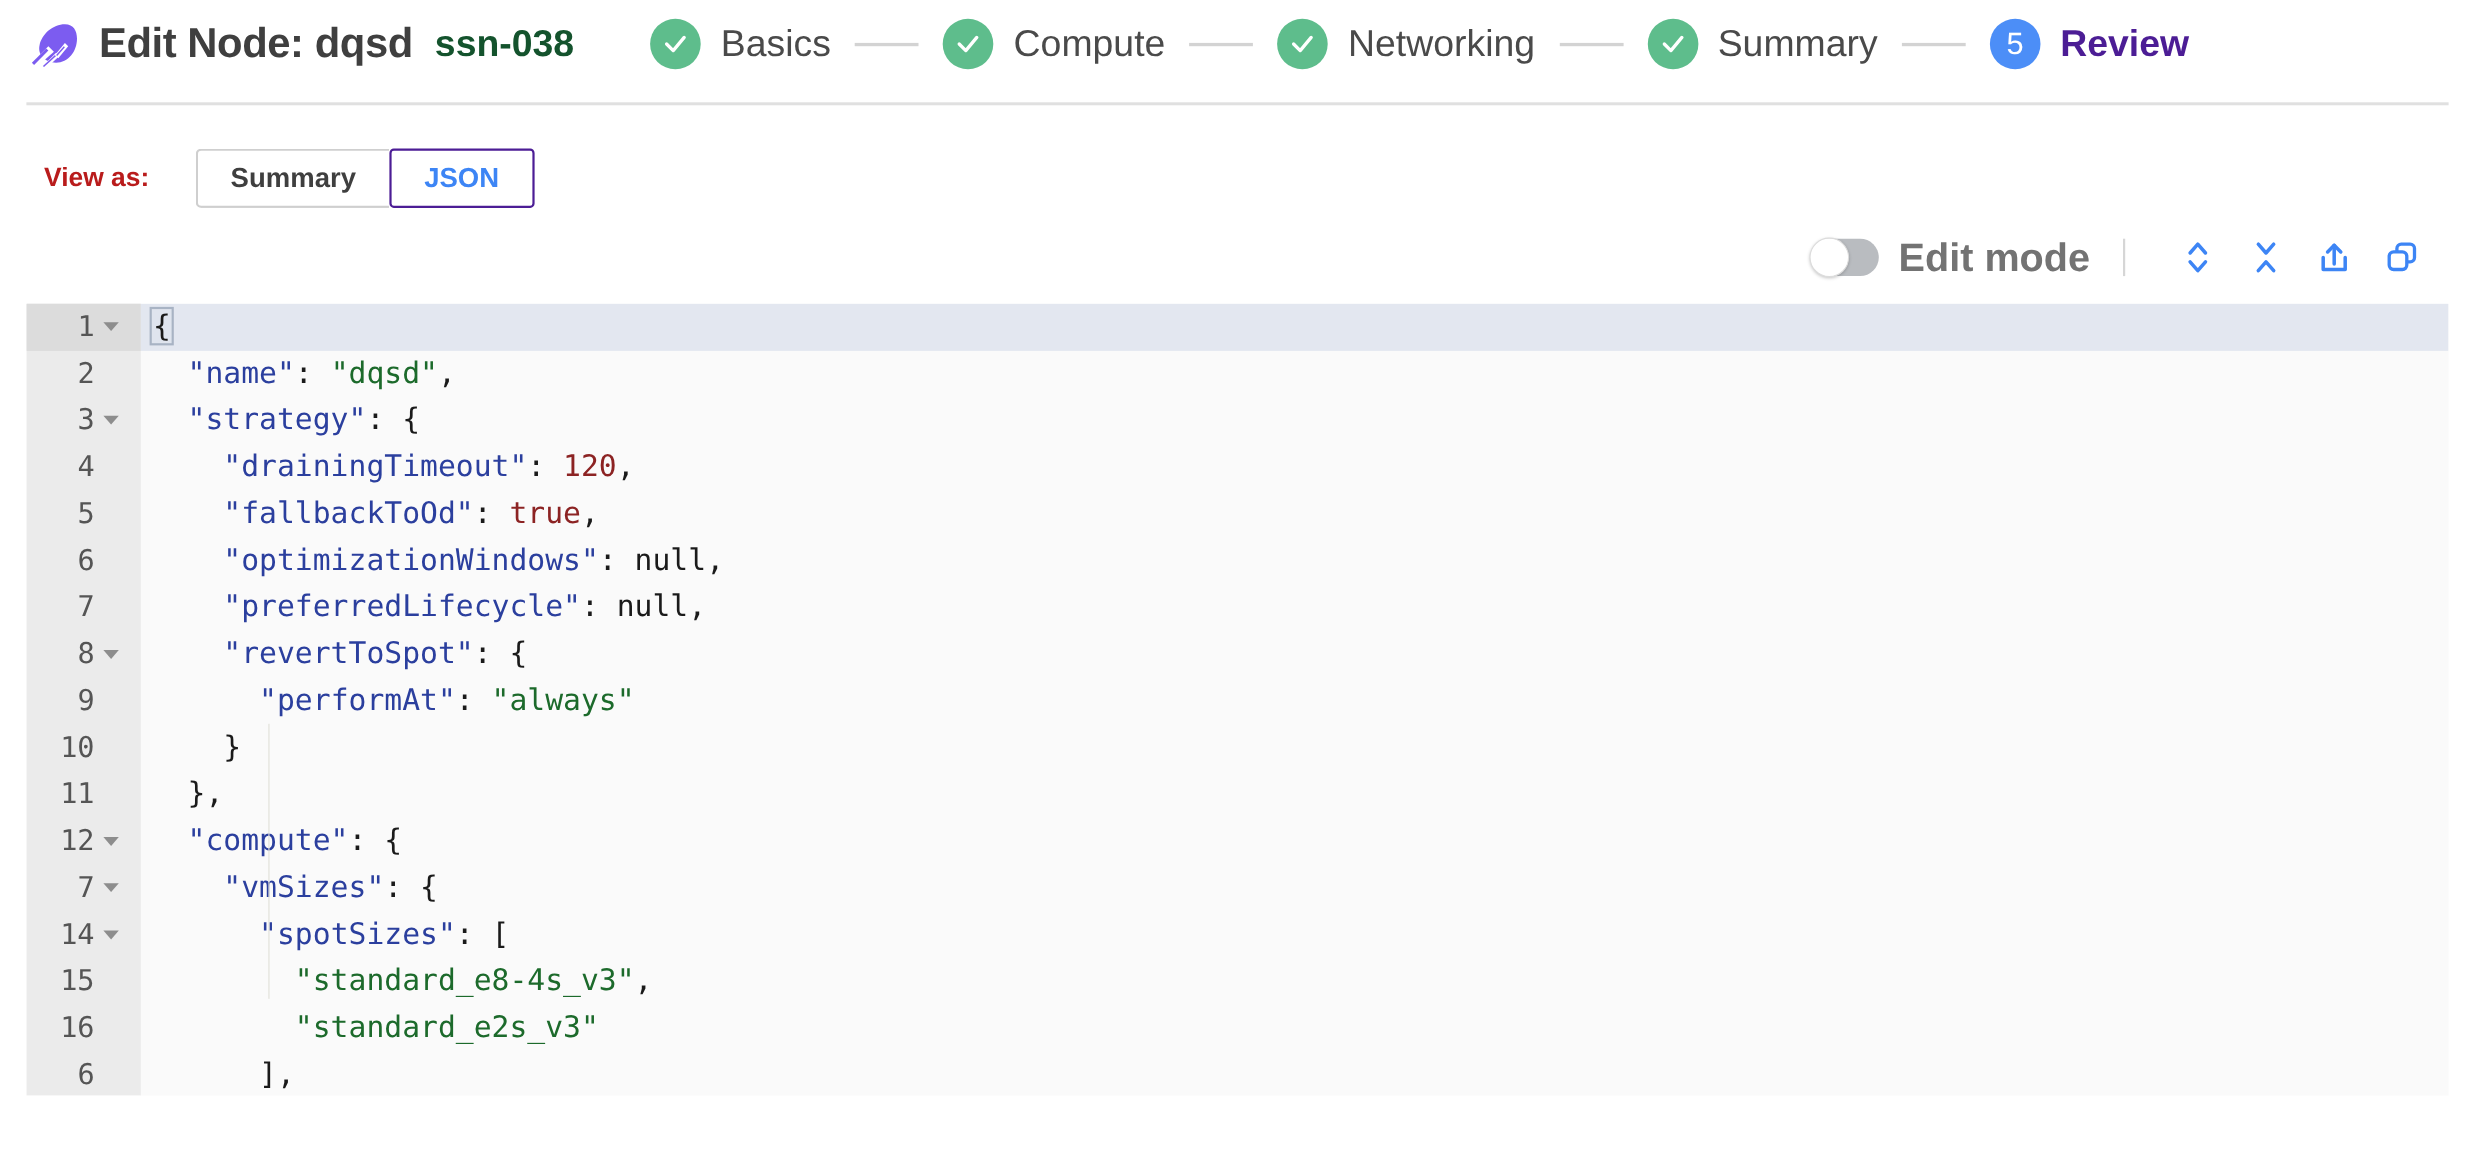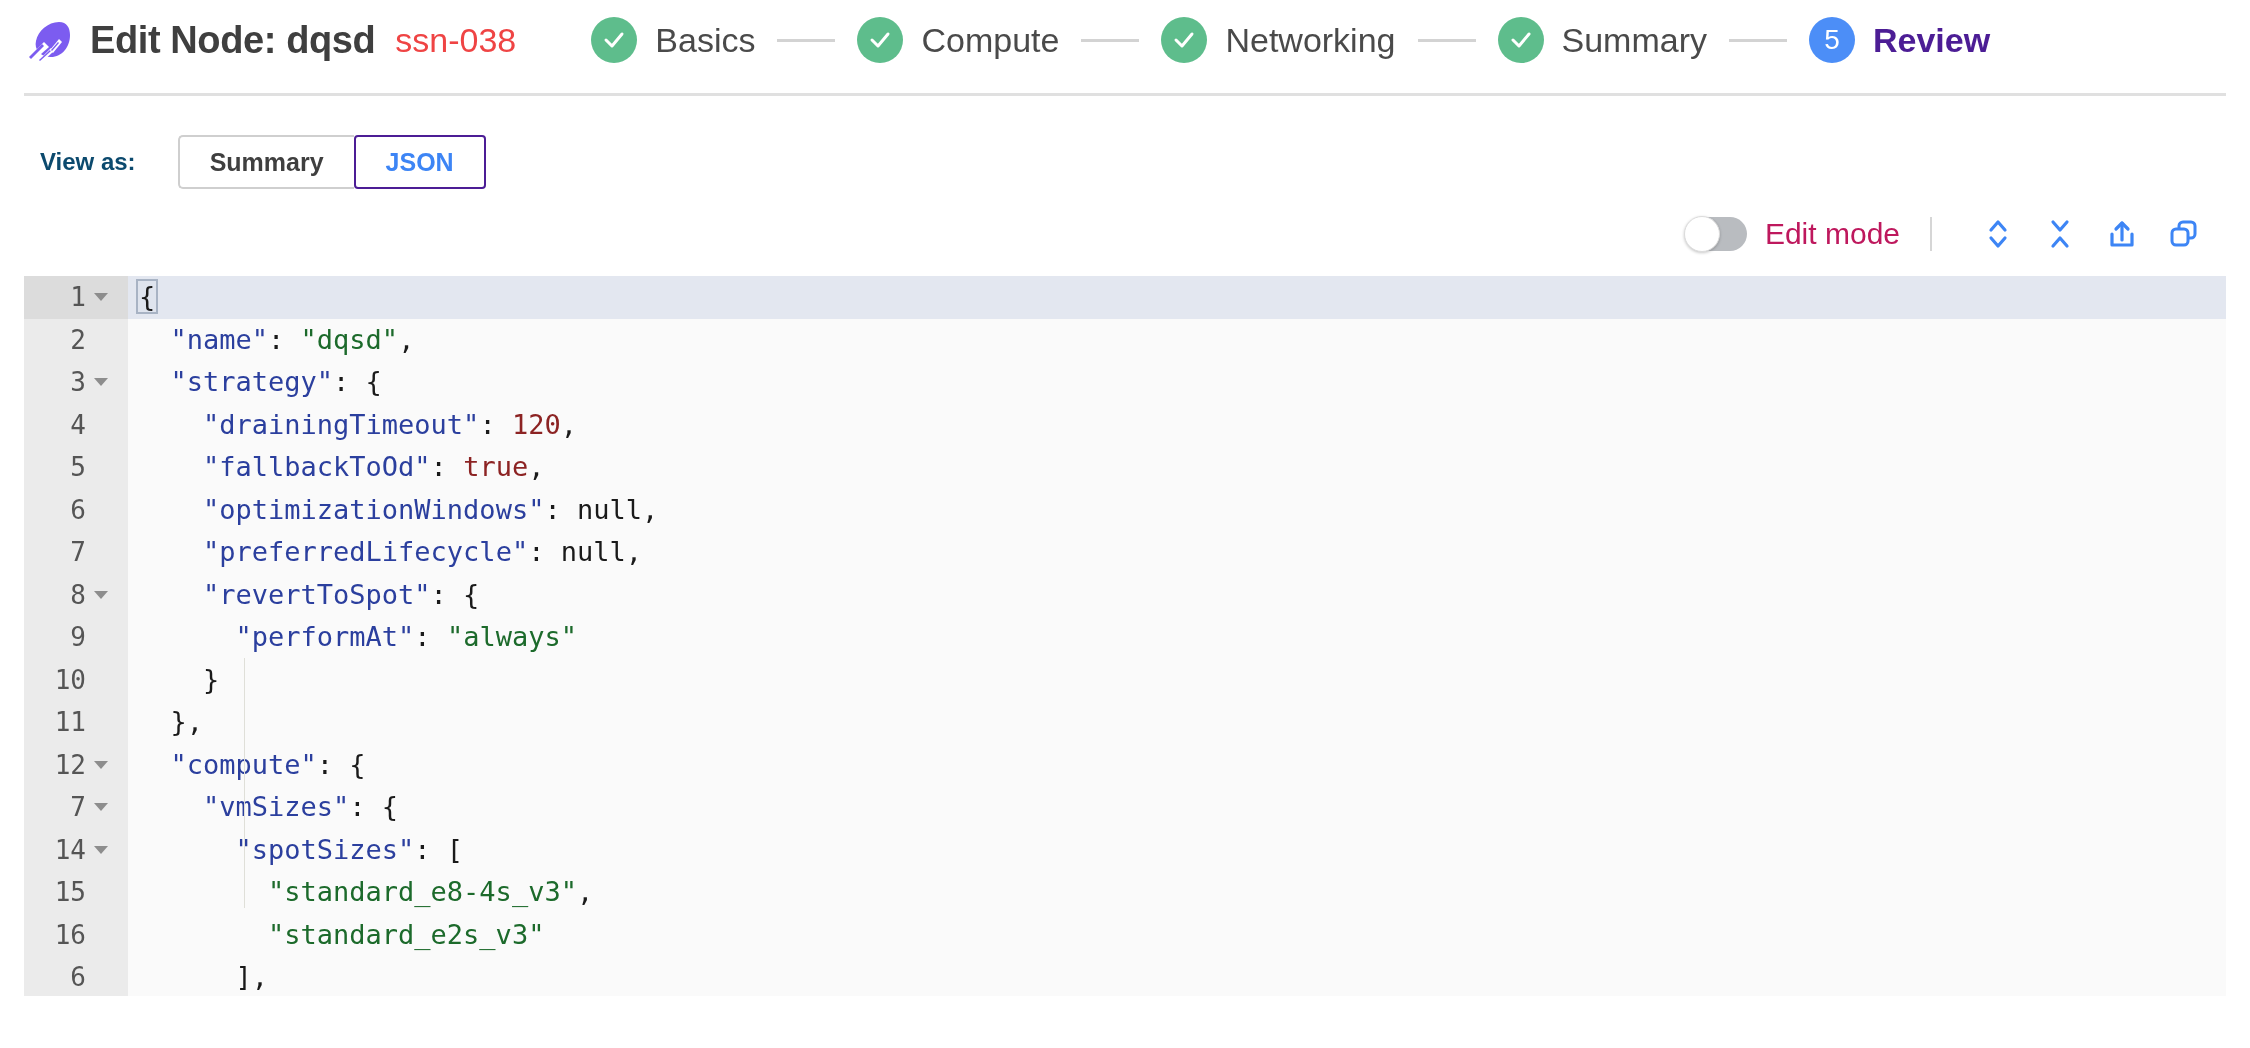--- a/index.html
+++ b/index.html
@@ -50,8 +50,8 @@
 
   .node-id {
     font-size: 34px;
-    font-weight: 400;
-    color: #ef4444;
+    font-weight: 700;
+    color: #14532d;
     margin-left: 20px;
     white-space: nowrap;
     overflow: hidden;

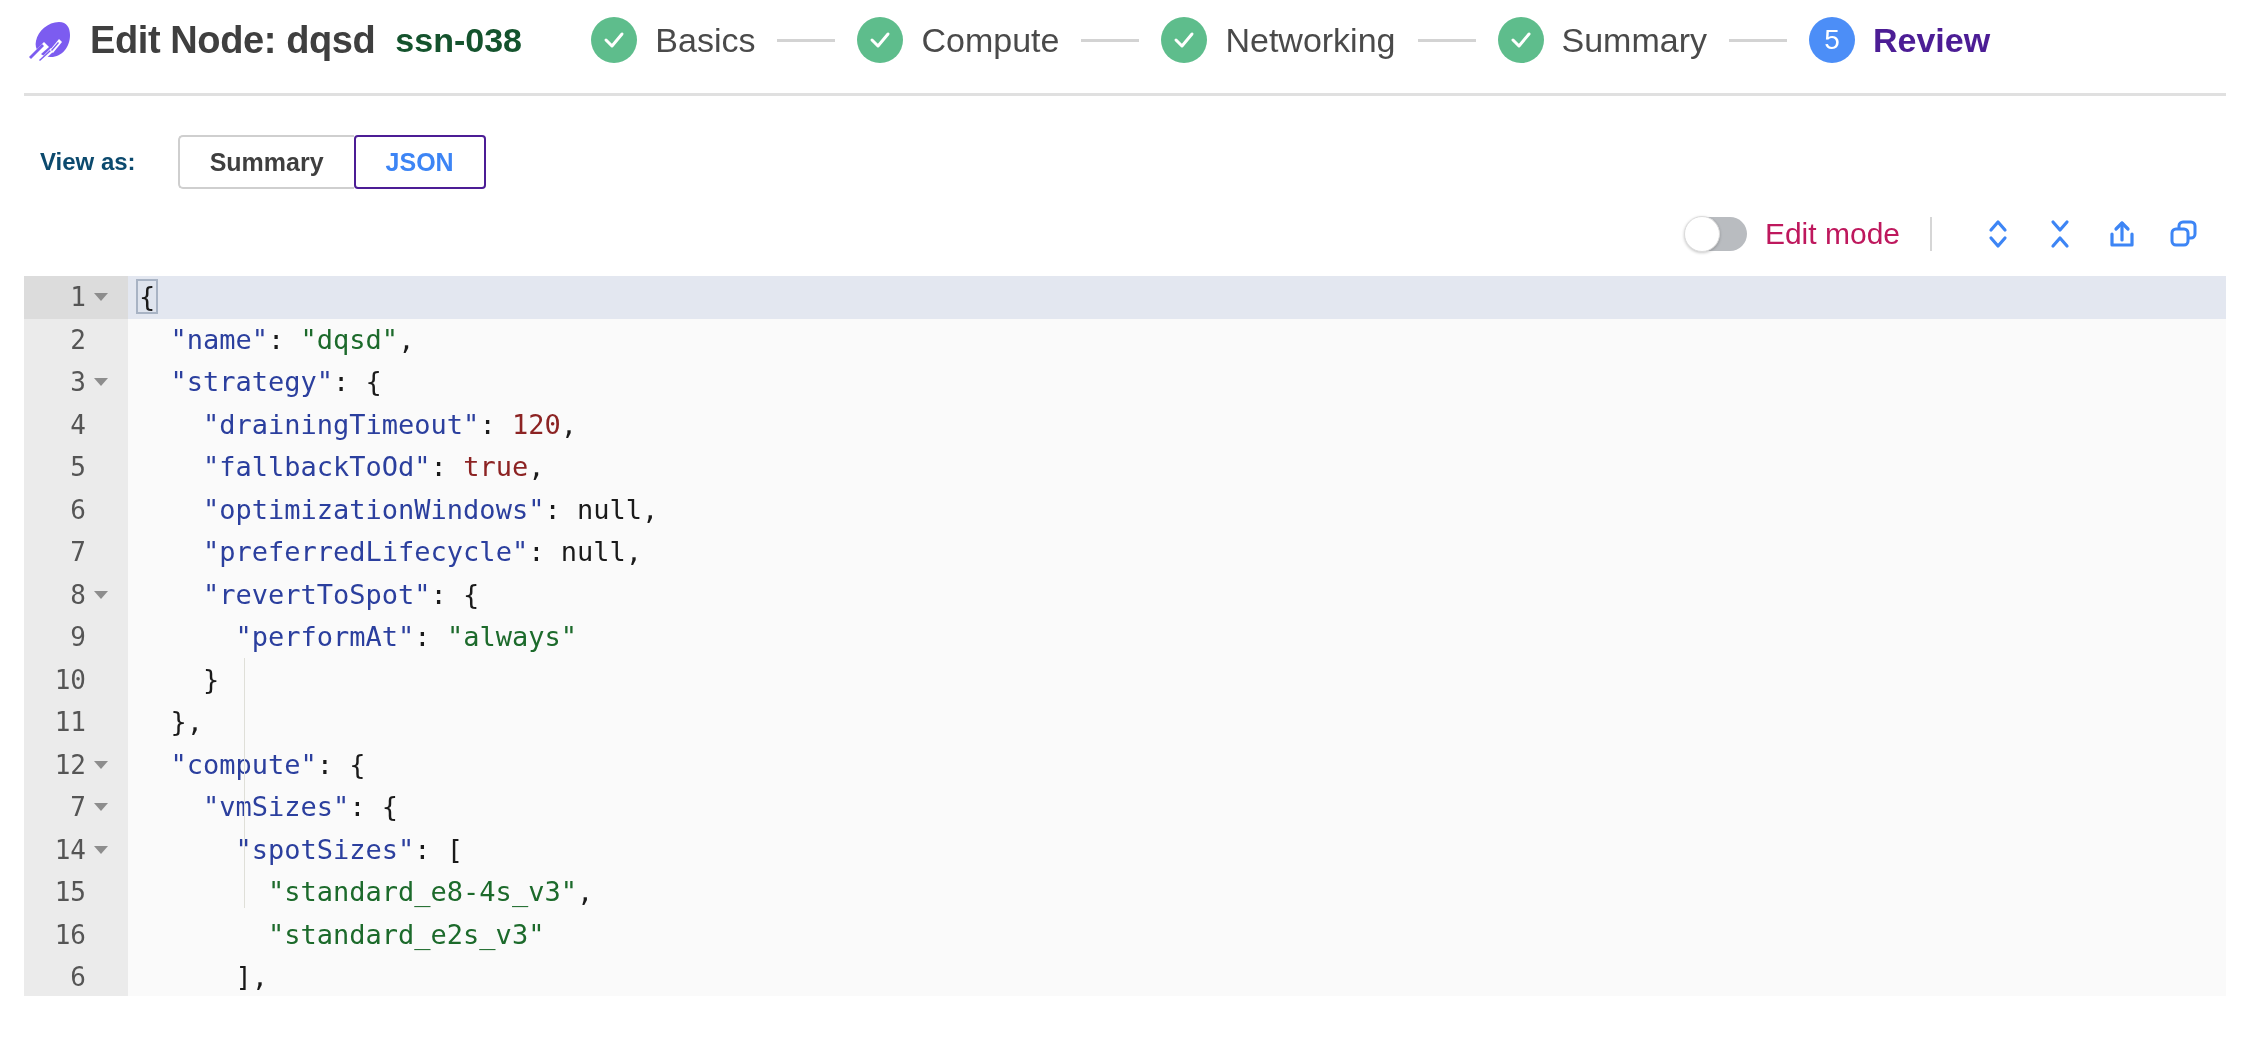--- a/index.html
+++ b/index.html
@@ -119,7 +119,7 @@
   .viewas-label {
     font-size: 24px;
     font-weight: bold;
-    color: #0c4a6e;
+    color: #b91c1c;
     margin-right: 42px;
   }
   .segmented {

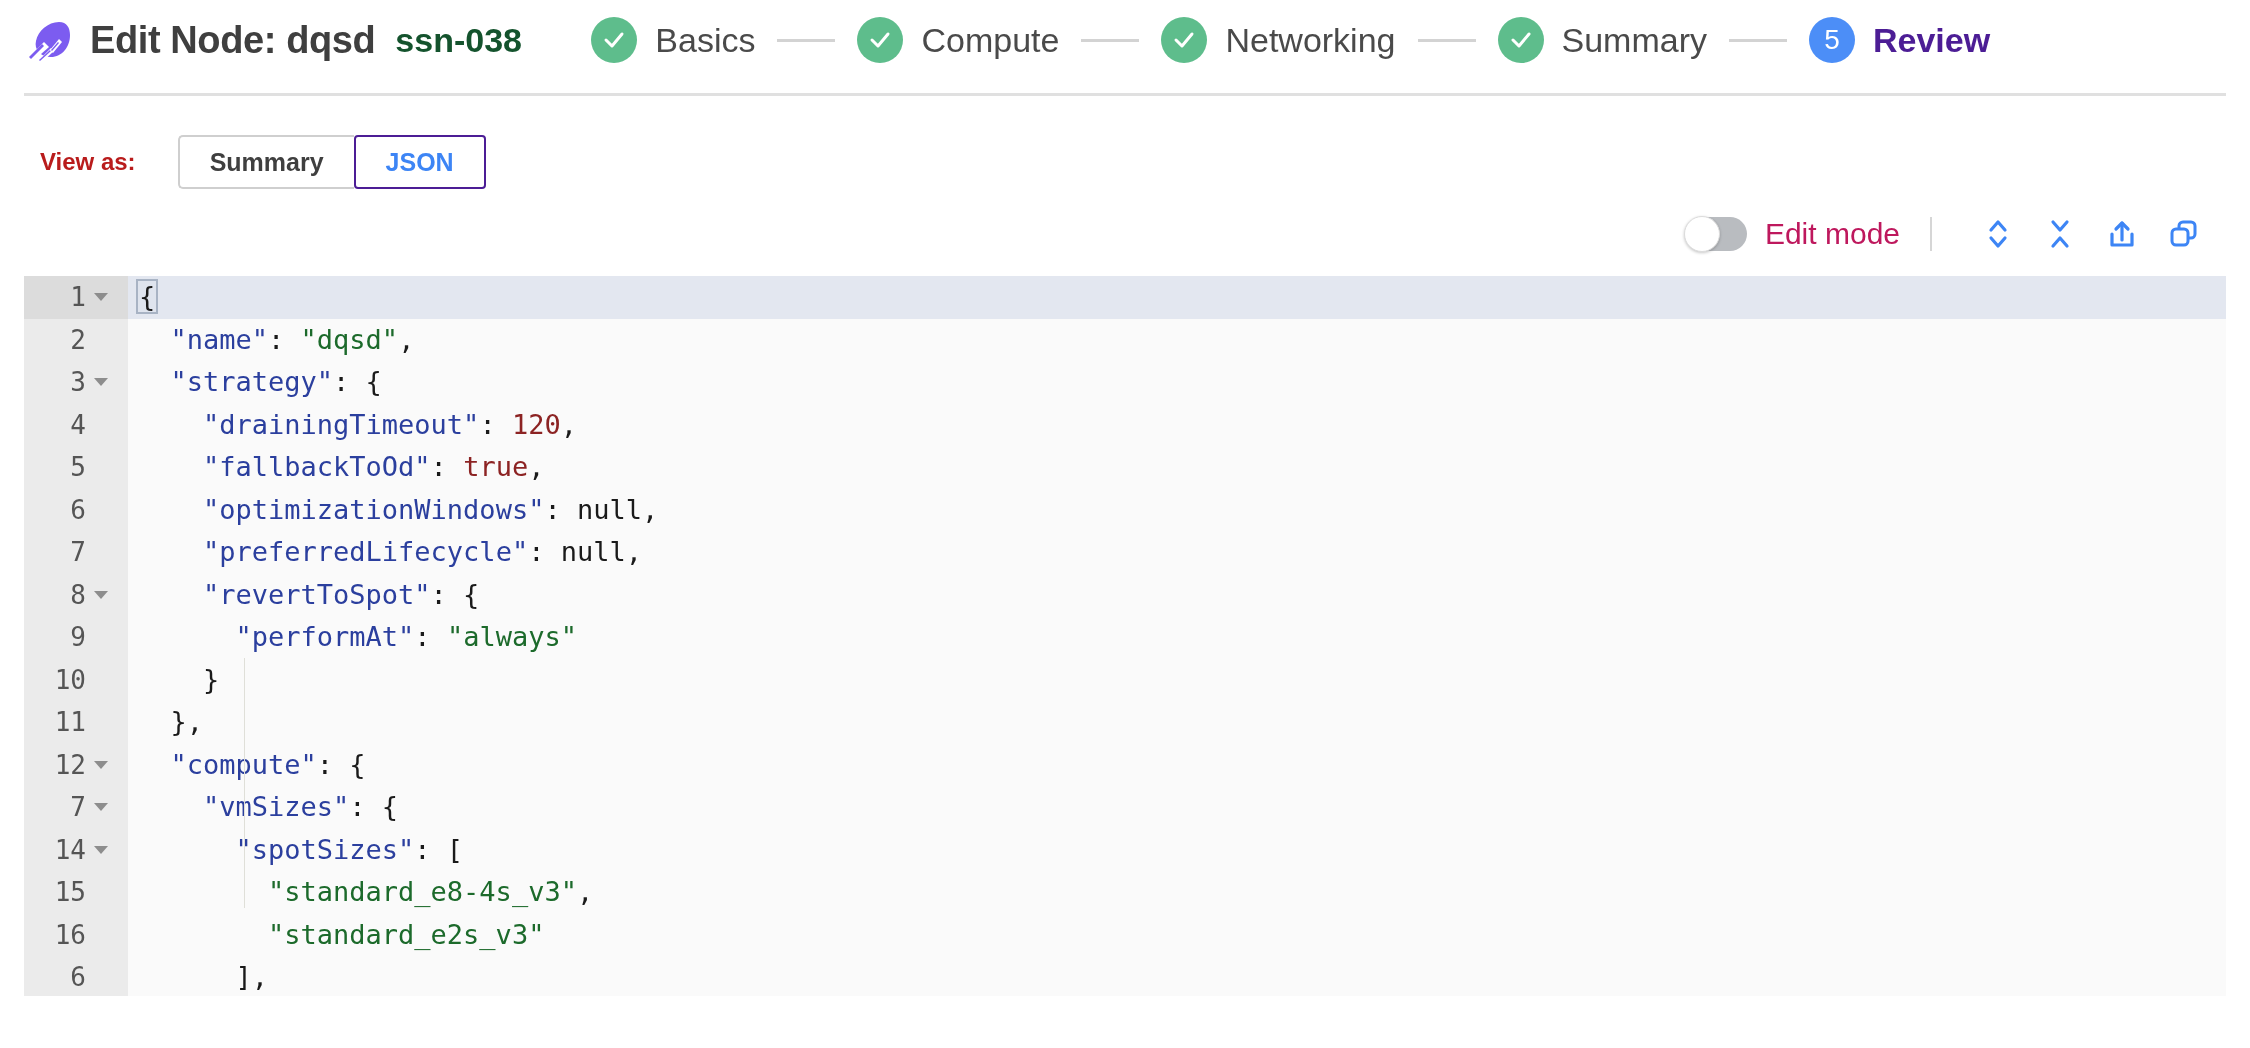--- a/index.html
+++ b/index.html
@@ -178,9 +178,9 @@
     box-shadow: 0 1px 3px rgba(0,0,0,.22);
   }
   .toggle-label {
-    font-size: 30px;
-    font-weight: normal;
-    color: #be185d;
+    font-size: 36px;
+    font-weight: bold;
+    color: #737373;
     margin-left: 18px;
   }
   .tb-divider {

